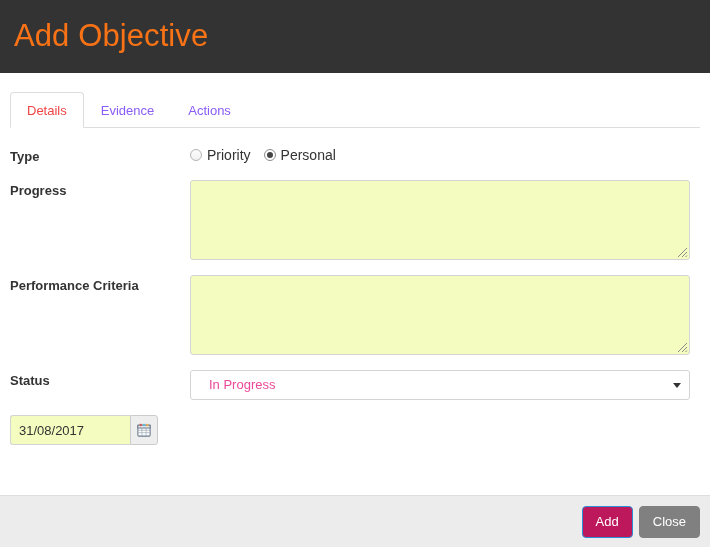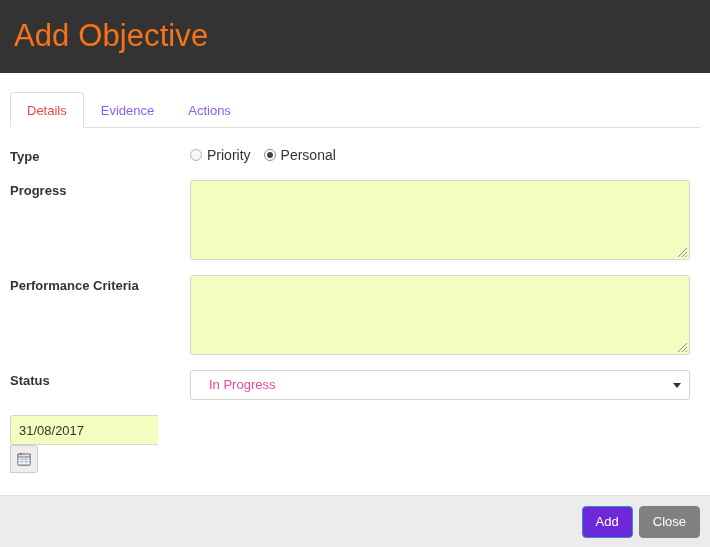--- a/index.html
+++ b/index.html
@@ -228,7 +228,6 @@
     display: flex;
     align-items: stretch;
     width: 148px;
-    flex-direction: column;
   }
   .date-input {
     flex: 1 1 auto;

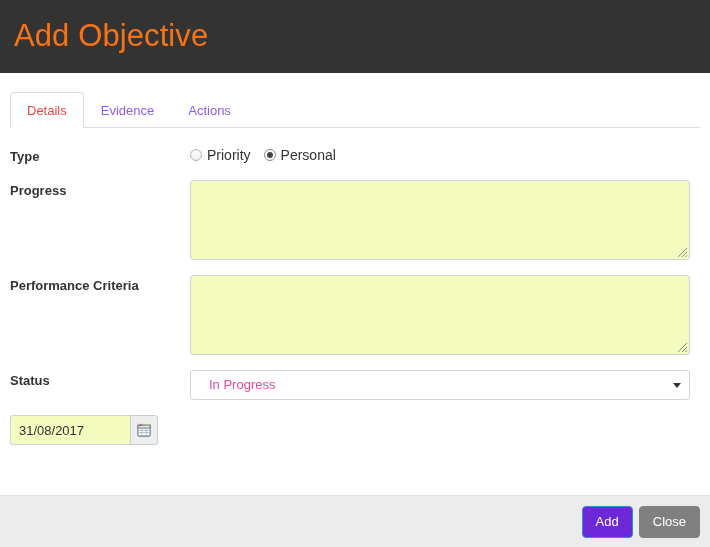--- a/index.html
+++ b/index.html
@@ -280,7 +280,7 @@
     color: #ffffff;
   }
   .btn-primary {
-    background: #6d28d9;
+    background: #be185d;
     border-color: #2a8fd4;
   }
   .btn-default {

